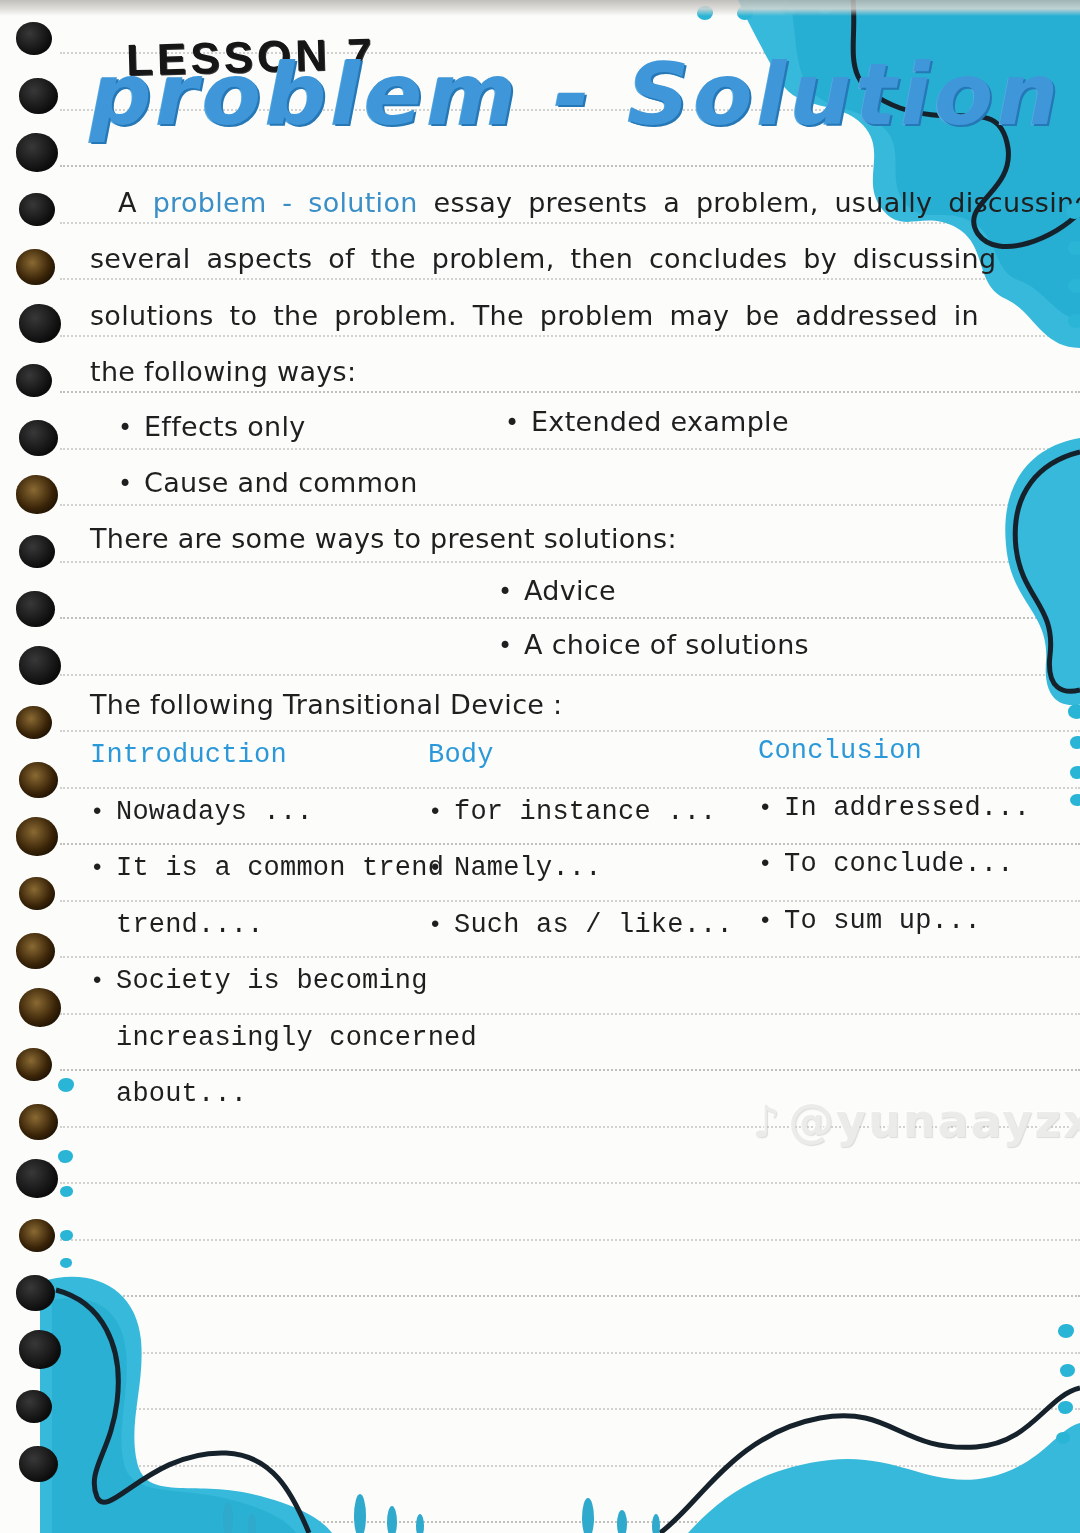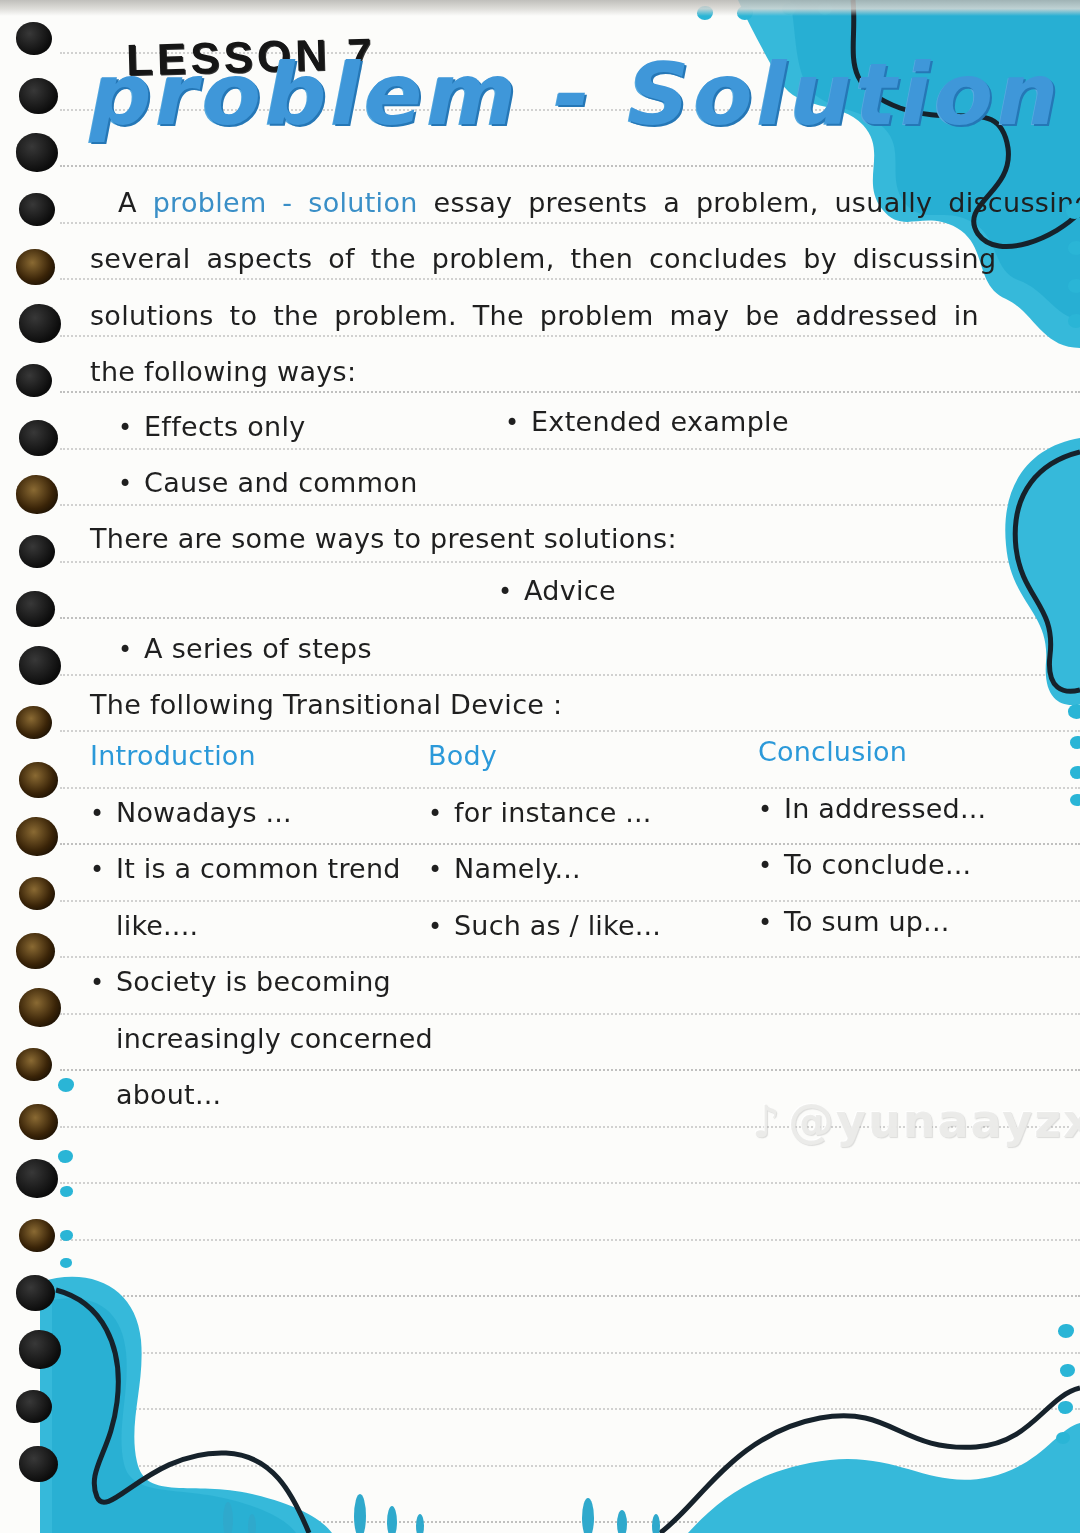--- a/index.html
+++ b/index.html
@@ -203,9 +203,6 @@
     <div class="row" style="top:574px;left:498px">
       <span class="m">•</span><span>Advice</span>
     </div>
-    <div class="row" style="top:632px;left:118px">
-      <span class="m">•</span><span>A series of steps</span>
-    </div>
 
     <div class="row" style="top:688px;left:90px">The following Transitional Device :</div>
 

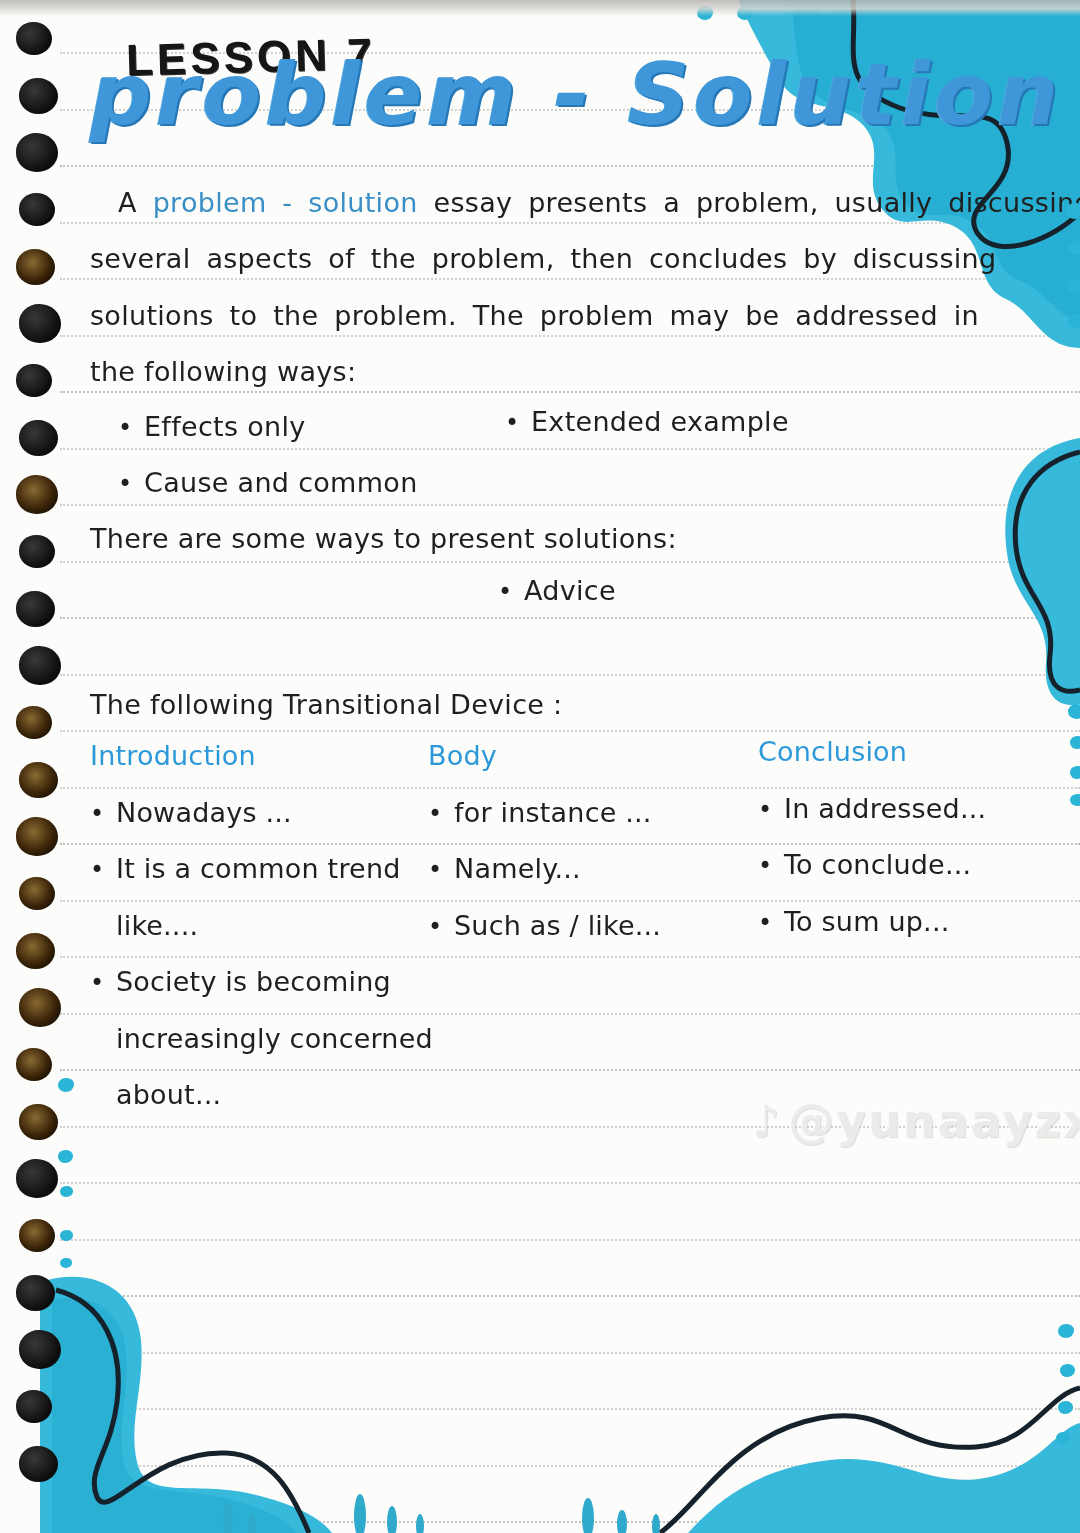--- a/index.html
+++ b/index.html
@@ -203,6 +203,9 @@
     <div class="row" style="top:574px;left:498px">
       <span class="m">•</span><span>Advice</span>
     </div>
+    <div class="row" style="top:628px;left:498px">
+      <span class="m">•</span><span>A choice of solutions</span>
+    </div>
 
     <div class="row" style="top:688px;left:90px">The following Transitional Device :</div>
 

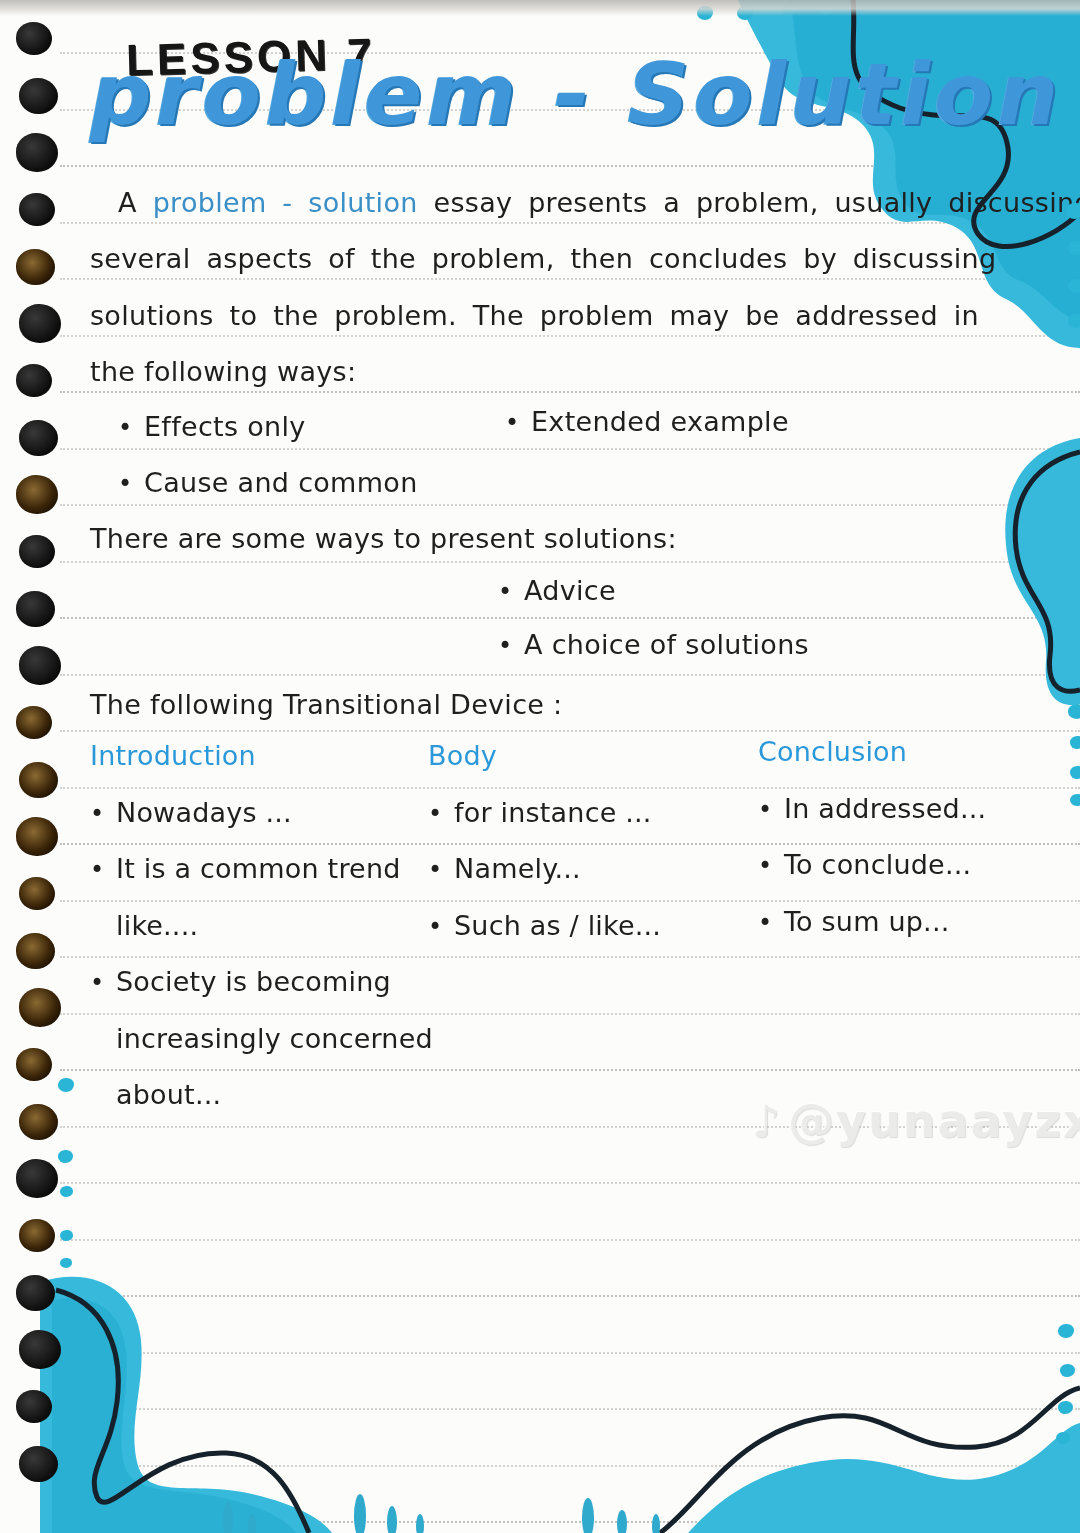--- a/index.html
+++ b/index.html
@@ -39,7 +39,7 @@
   .m{display:inline-block;width:26px;text-align:left;font-size:24px;}
   .colhead{color:#2b99d9;font-size:28px;letter-spacing:.6px;}
   .col{position:absolute;}
-  .col .line{height:56.5px;white-space:nowrap;font-size:27px;letter-spacing:.2px;}
+  .col .line{height:56.5px;white-space:nowrap;font-size:27px;letter-spacing:.2px;font-family:Liberation Mono, monospace;}
   
   .wm{position:absolute;top:1094px;left:752px;z-index:2;font-size:46px;letter-spacing:2px;
       color:rgba(235,235,233,.95);text-shadow:1px 1px 1px rgba(160,160,160,.35),

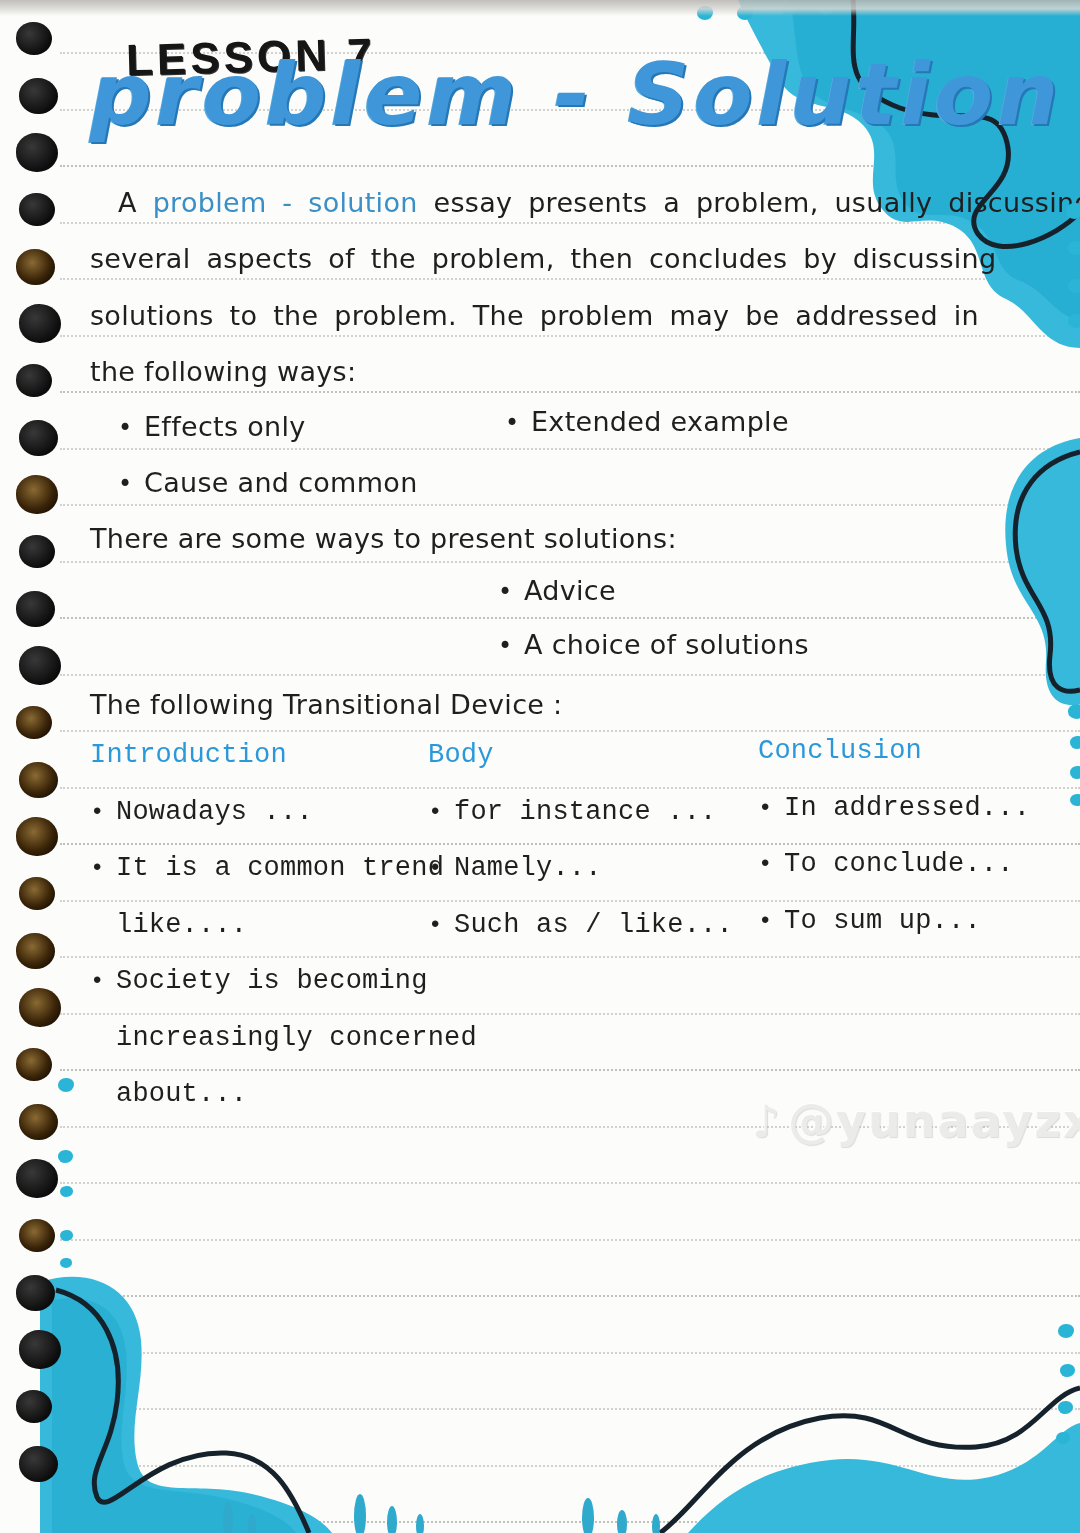--- a/index.html
+++ b/index.html
@@ -213,7 +213,7 @@
       <div class="line colhead">Introduction</div>
       <div class="line"><span class="m">•</span><span>Nowadays ...</span></div>
       <div class="line"><span class="m">•</span><span>It is a common trend</span></div>
-      <div class="line"><span class="m"></span><span>like....</span></div>
+      <div class="line"><span class="m"></span><span>trend....</span></div>
       <div class="line"><span class="m">•</span><span>Society is becoming</span></div>
       <div class="line"><span class="m"></span><span>increasingly concerned</span></div>
       <div class="line"><span class="m"></span><span>about...</span></div>

